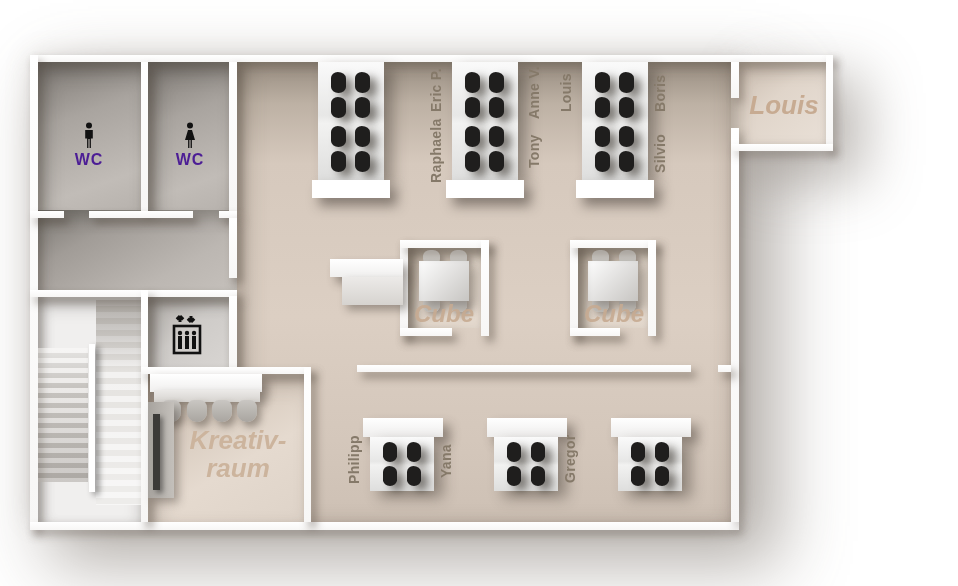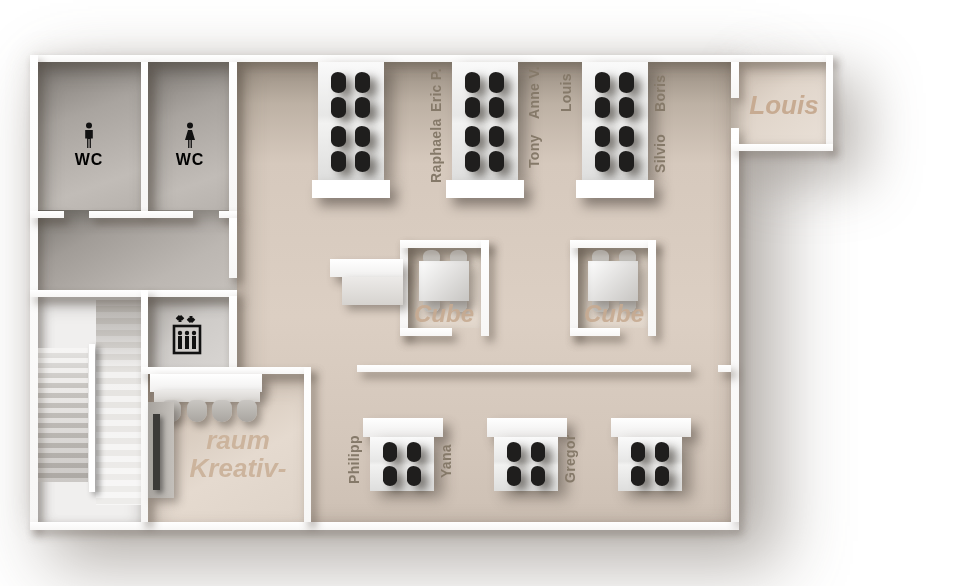--- a/index.html
+++ b/index.html
@@ -57,7 +57,7 @@
     display:flex;align-items:center;justify-content:center;
     font-weight:bold;font-size:14px;color:#857969;letter-spacing:.3px;white-space:nowrap;}
   .room-label{position:absolute;font-style:italic;font-weight:bold;color:#c7ab92;text-align:center;}
-  .wc-text{position:absolute;font-weight:bold;font-size:16px;color:#000000;text-align:center;letter-spacing:1px;}
+  .wc-text{position:absolute;font-weight:bold;font-size:16px;color:#4c1d95;text-align:center;letter-spacing:1px;}
   .icon{position:absolute;}
 </style>
 </head>

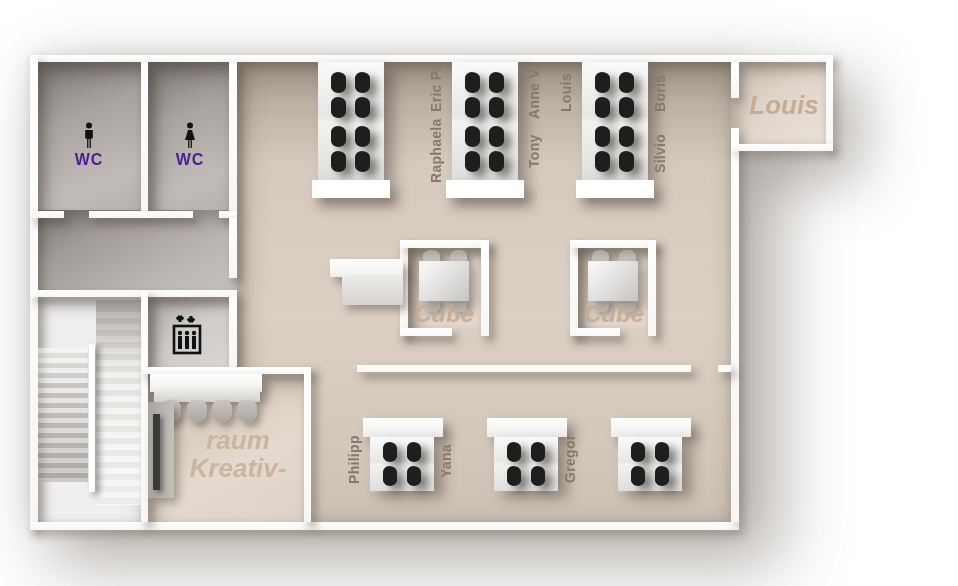--- a/index.html
+++ b/index.html
@@ -280,8 +280,8 @@
   <div class="room-label" style="left:404px;top:300px;width:80px;font-size:24px;opacity:.9;">Cube</div>
   <div class="room-label" style="left:574px;top:300px;width:80px;font-size:24px;opacity:.9;">Cube</div>
   <div class="room-label" style="left:168px;top:426px;width:140px;font-size:26px;line-height:1.08;color:#ccb49d;">
+    <div>Kreativ-</div>
     <div>raum</div>
-    <div>Kreativ-</div>
   </div>
 
 </div>

